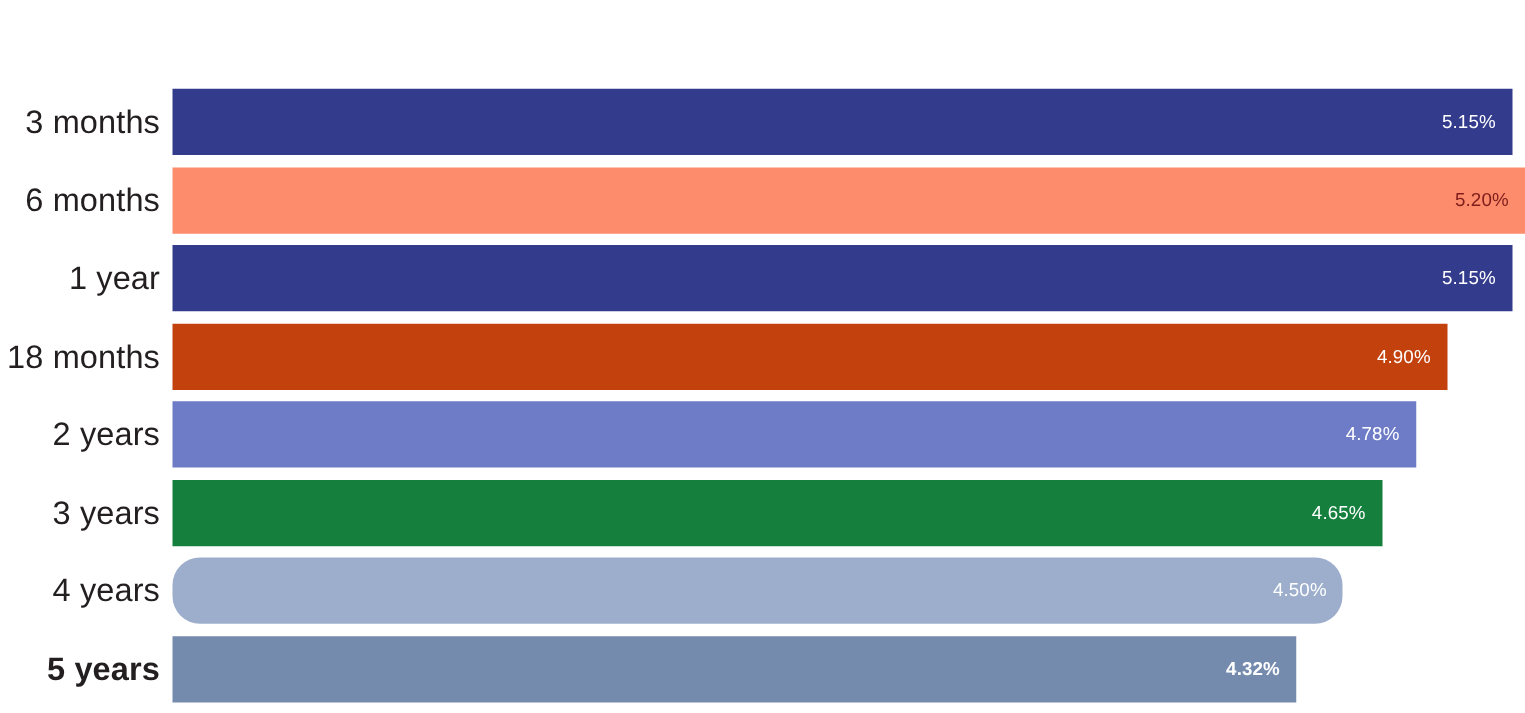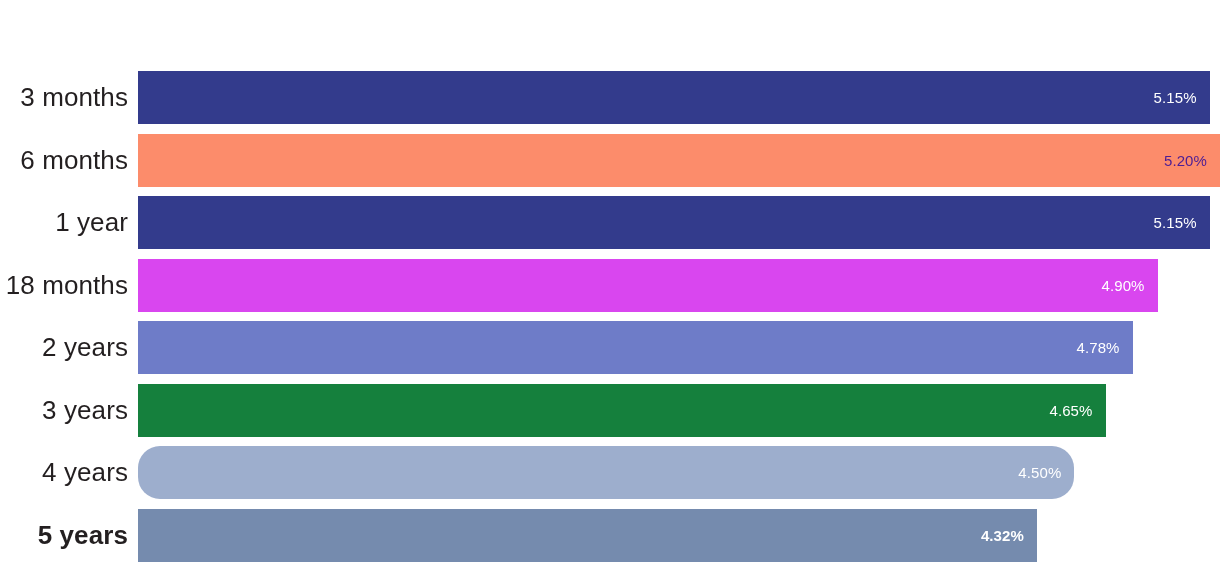--- a/index.html
+++ b/index.html
@@ -99,7 +99,7 @@
         <div class="cat-label">6 months</div>
         <div class="bar-track">
           <div class="bar" style="width: 100%; background: rgb(252, 140, 107);">
-            <span class="bar-value dark" style="color: #4c1d95;">5.20%</span>
+            <span class="bar-value dark" style="color: #7f1d1d;">5.20%</span>
           </div>
         </div>
       </div>

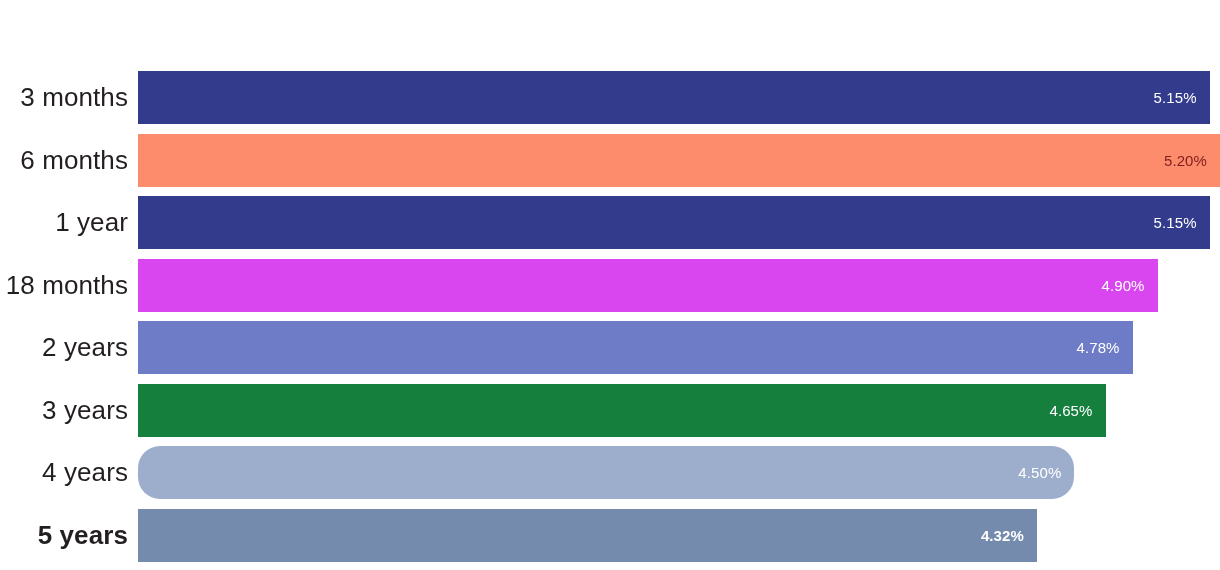--- a/index.html
+++ b/index.html
@@ -114,7 +114,7 @@
       <div class="bar-row">
         <div class="cat-label">18 months</div>
         <div class="bar-track">
-          <div class="bar" style="width: 94.23%; background: #d946ef;">
+          <div class="bar" style="width: 94.23%; background: #c2410c;">
             <span class="bar-value" style="color: rgb(255, 255, 255);">4.90%</span>
           </div>
         </div>

